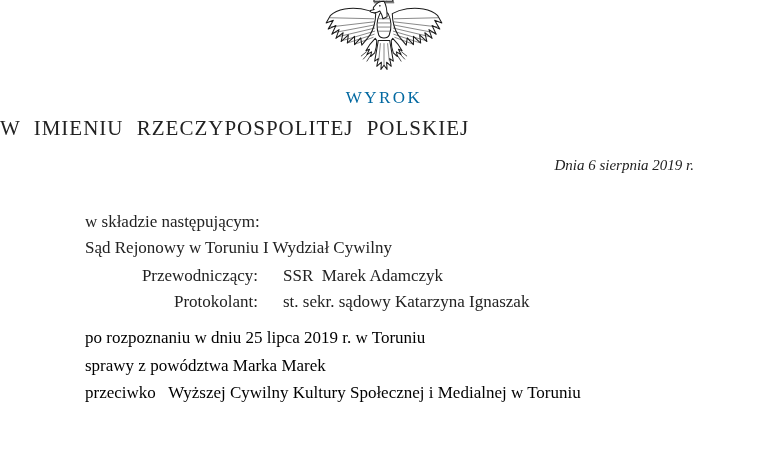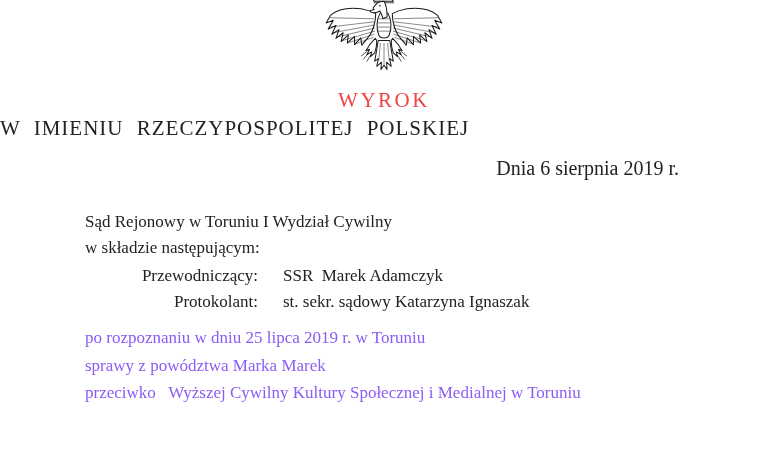--- a/index.html
+++ b/index.html
@@ -26,9 +26,9 @@
     position: absolute;
     top: 88px; left: 0; right: 0;
     text-align: center;
-    font-size: 21px;
+    font-size: 17px;
     letter-spacing: 2.5px;
-    color: #ef4444;
+    color: #0369a1;
   }
   .subtitle {
     position: absolute;

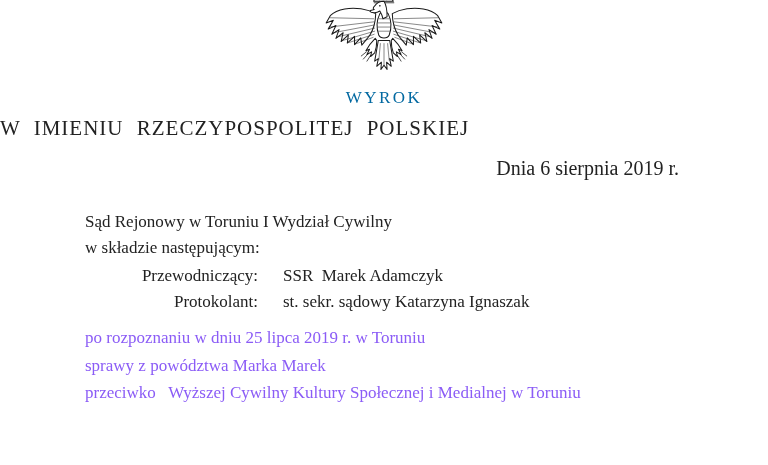--- a/index.html
+++ b/index.html
@@ -42,9 +42,10 @@
   .date-line {
     position: absolute;
     top: 157px;
-    right: 89px;
-    font-size: 20px;
+    right: 74px;
+    font-size: 15px;
     color: #222;
+    font-style: italic;
   }
   .court-block {
     position: absolute;

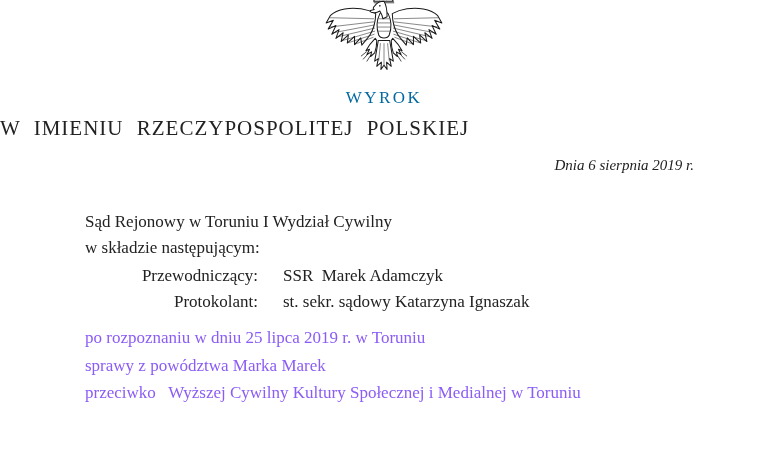--- a/index.html
+++ b/index.html
@@ -143,8 +143,8 @@
   <div class="date-line">Dnia 6 sierpnia 2019 r.</div>
 
   <div class="court-block">
+    <div class="court-line">w składzie następującym:</div>
     <div class="court-line">Sąd Rejonowy w Toruniu I Wydział Cywilny</div>
-    <div class="court-line">w składzie następującym:</div>
   </div>
 
   <div class="panel-block">

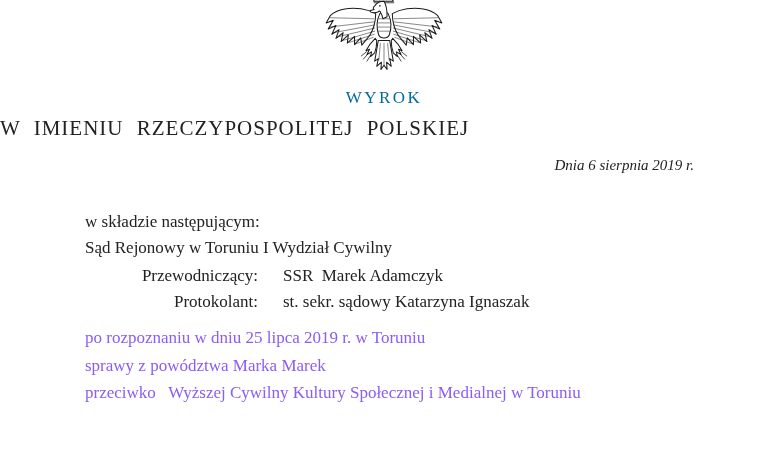--- a/index.html
+++ b/index.html
@@ -79,7 +79,7 @@
     top: 324px;
     font-size: 17px;
     line-height: 27.5px;
-    color: #8b5cf6;
+    color: #000000;
   }
   .body-line { white-space: pre; }
 </style>

